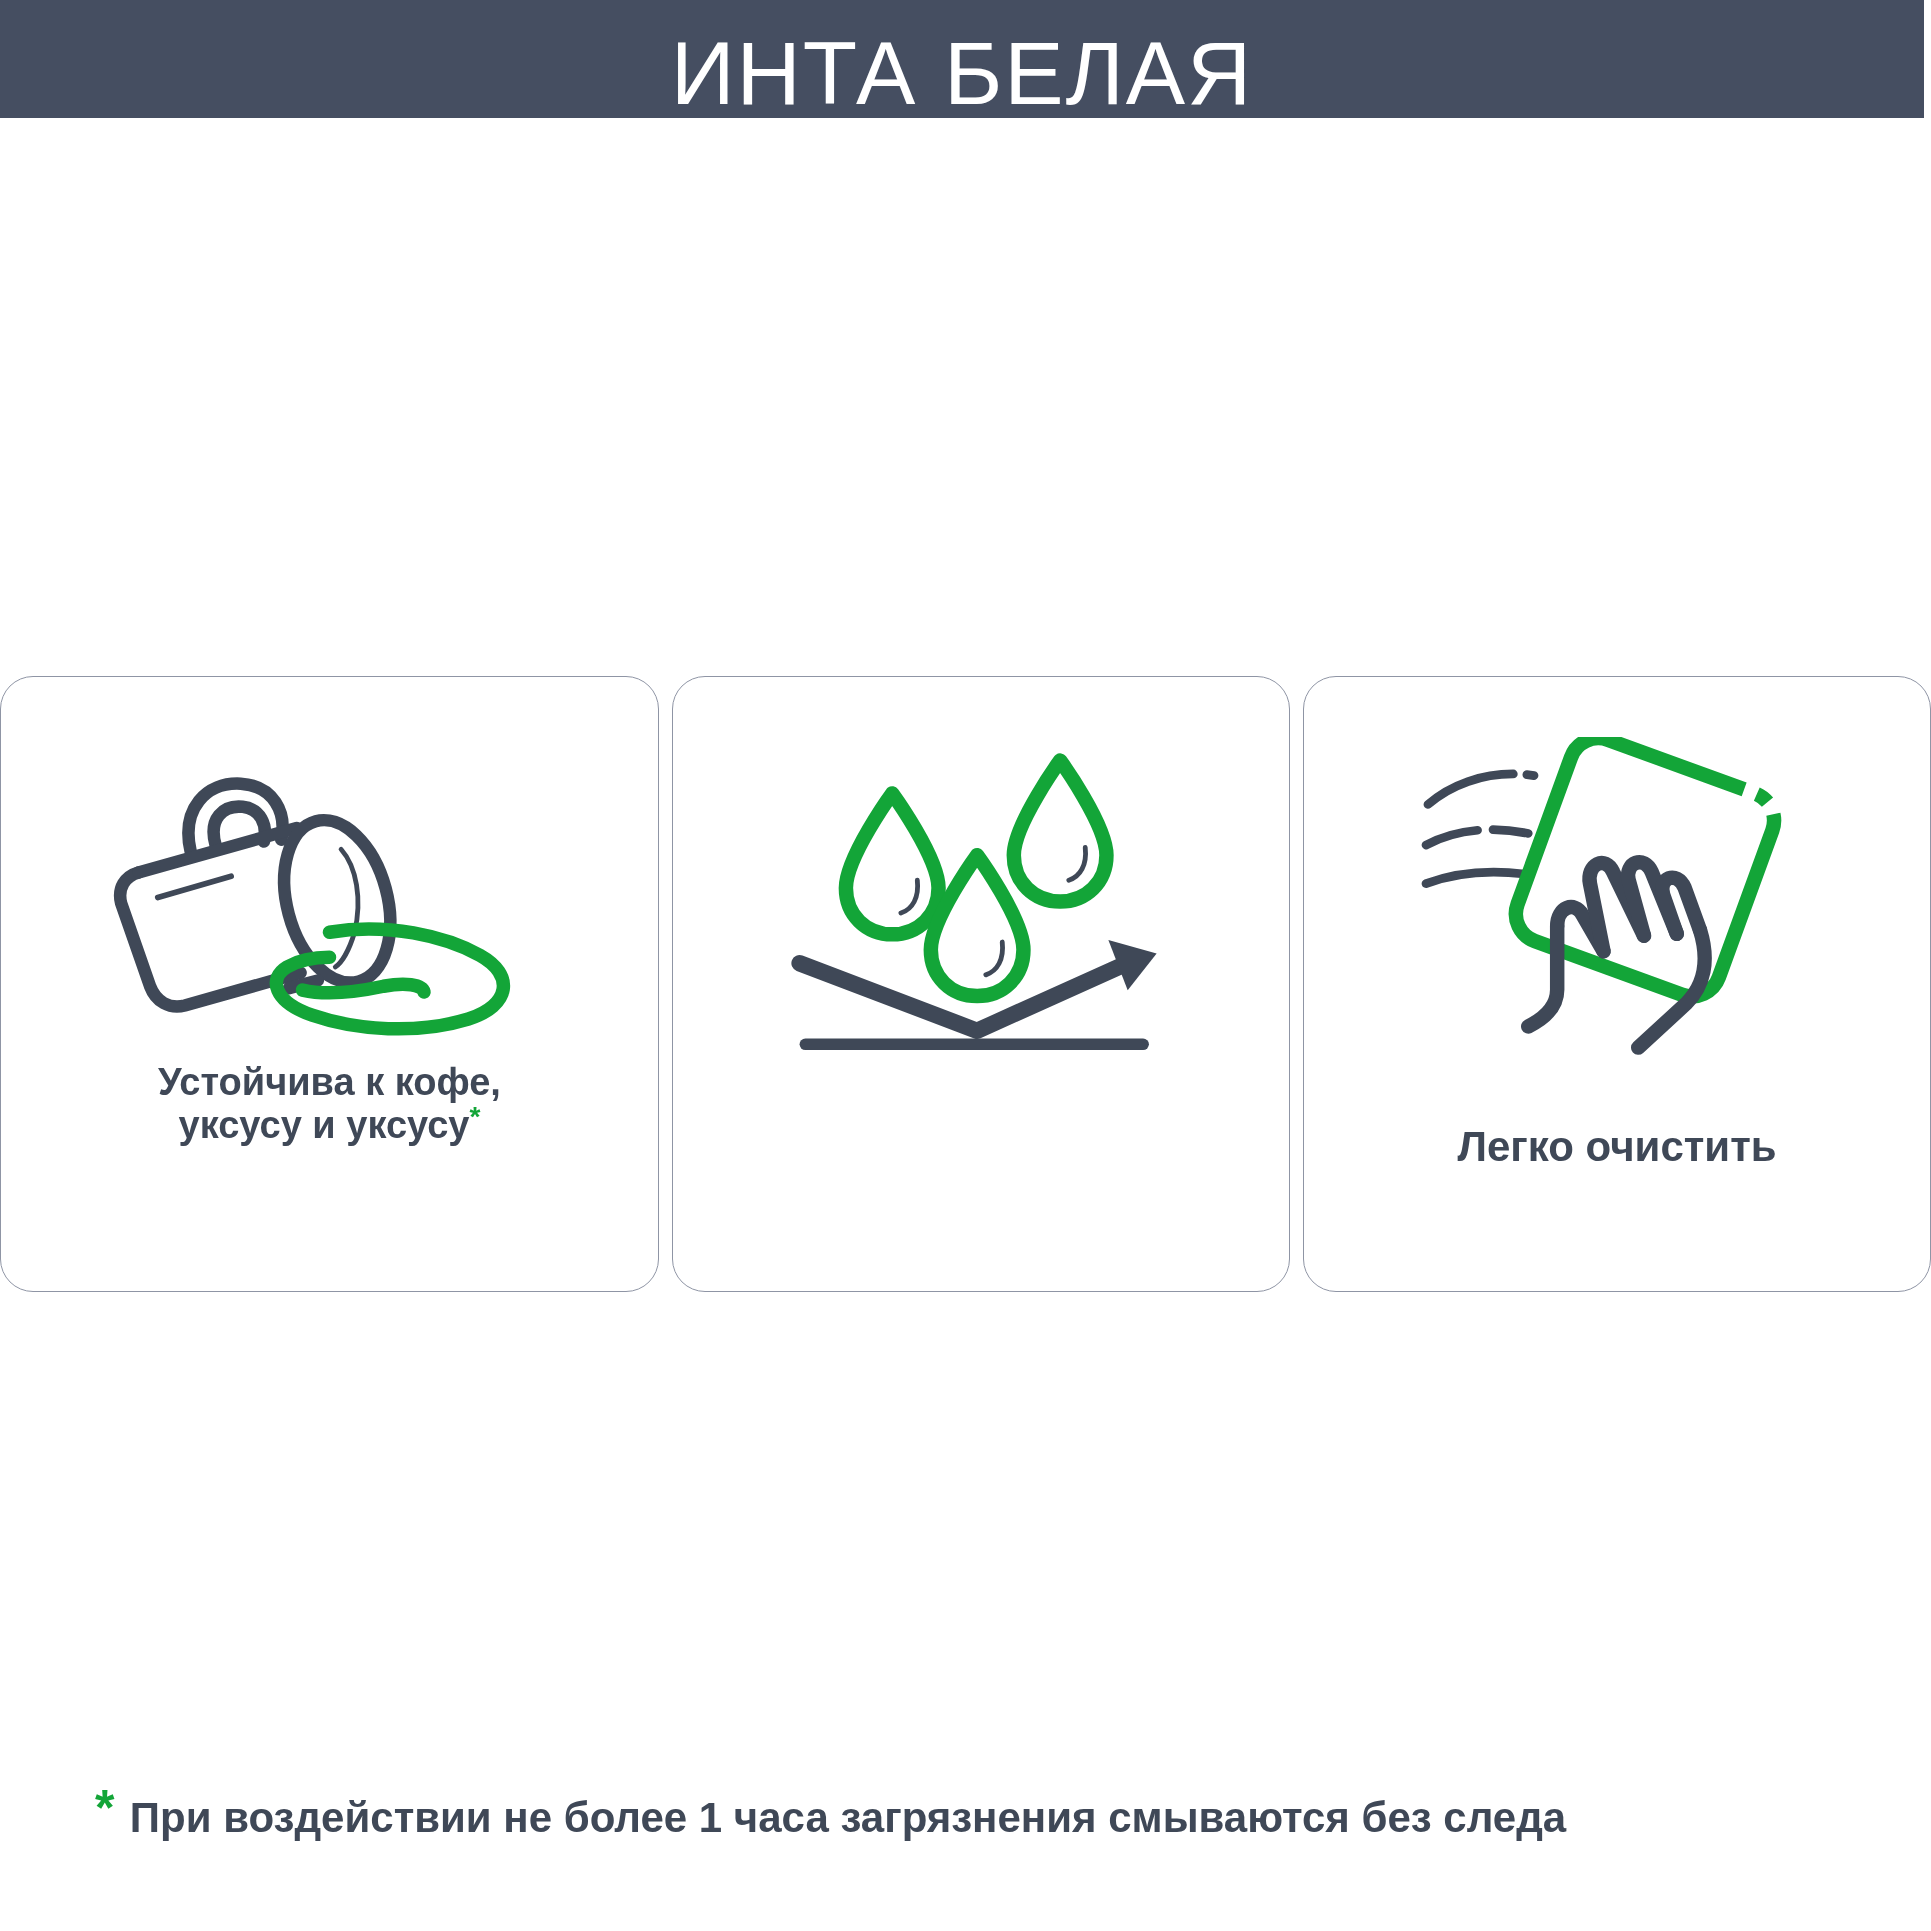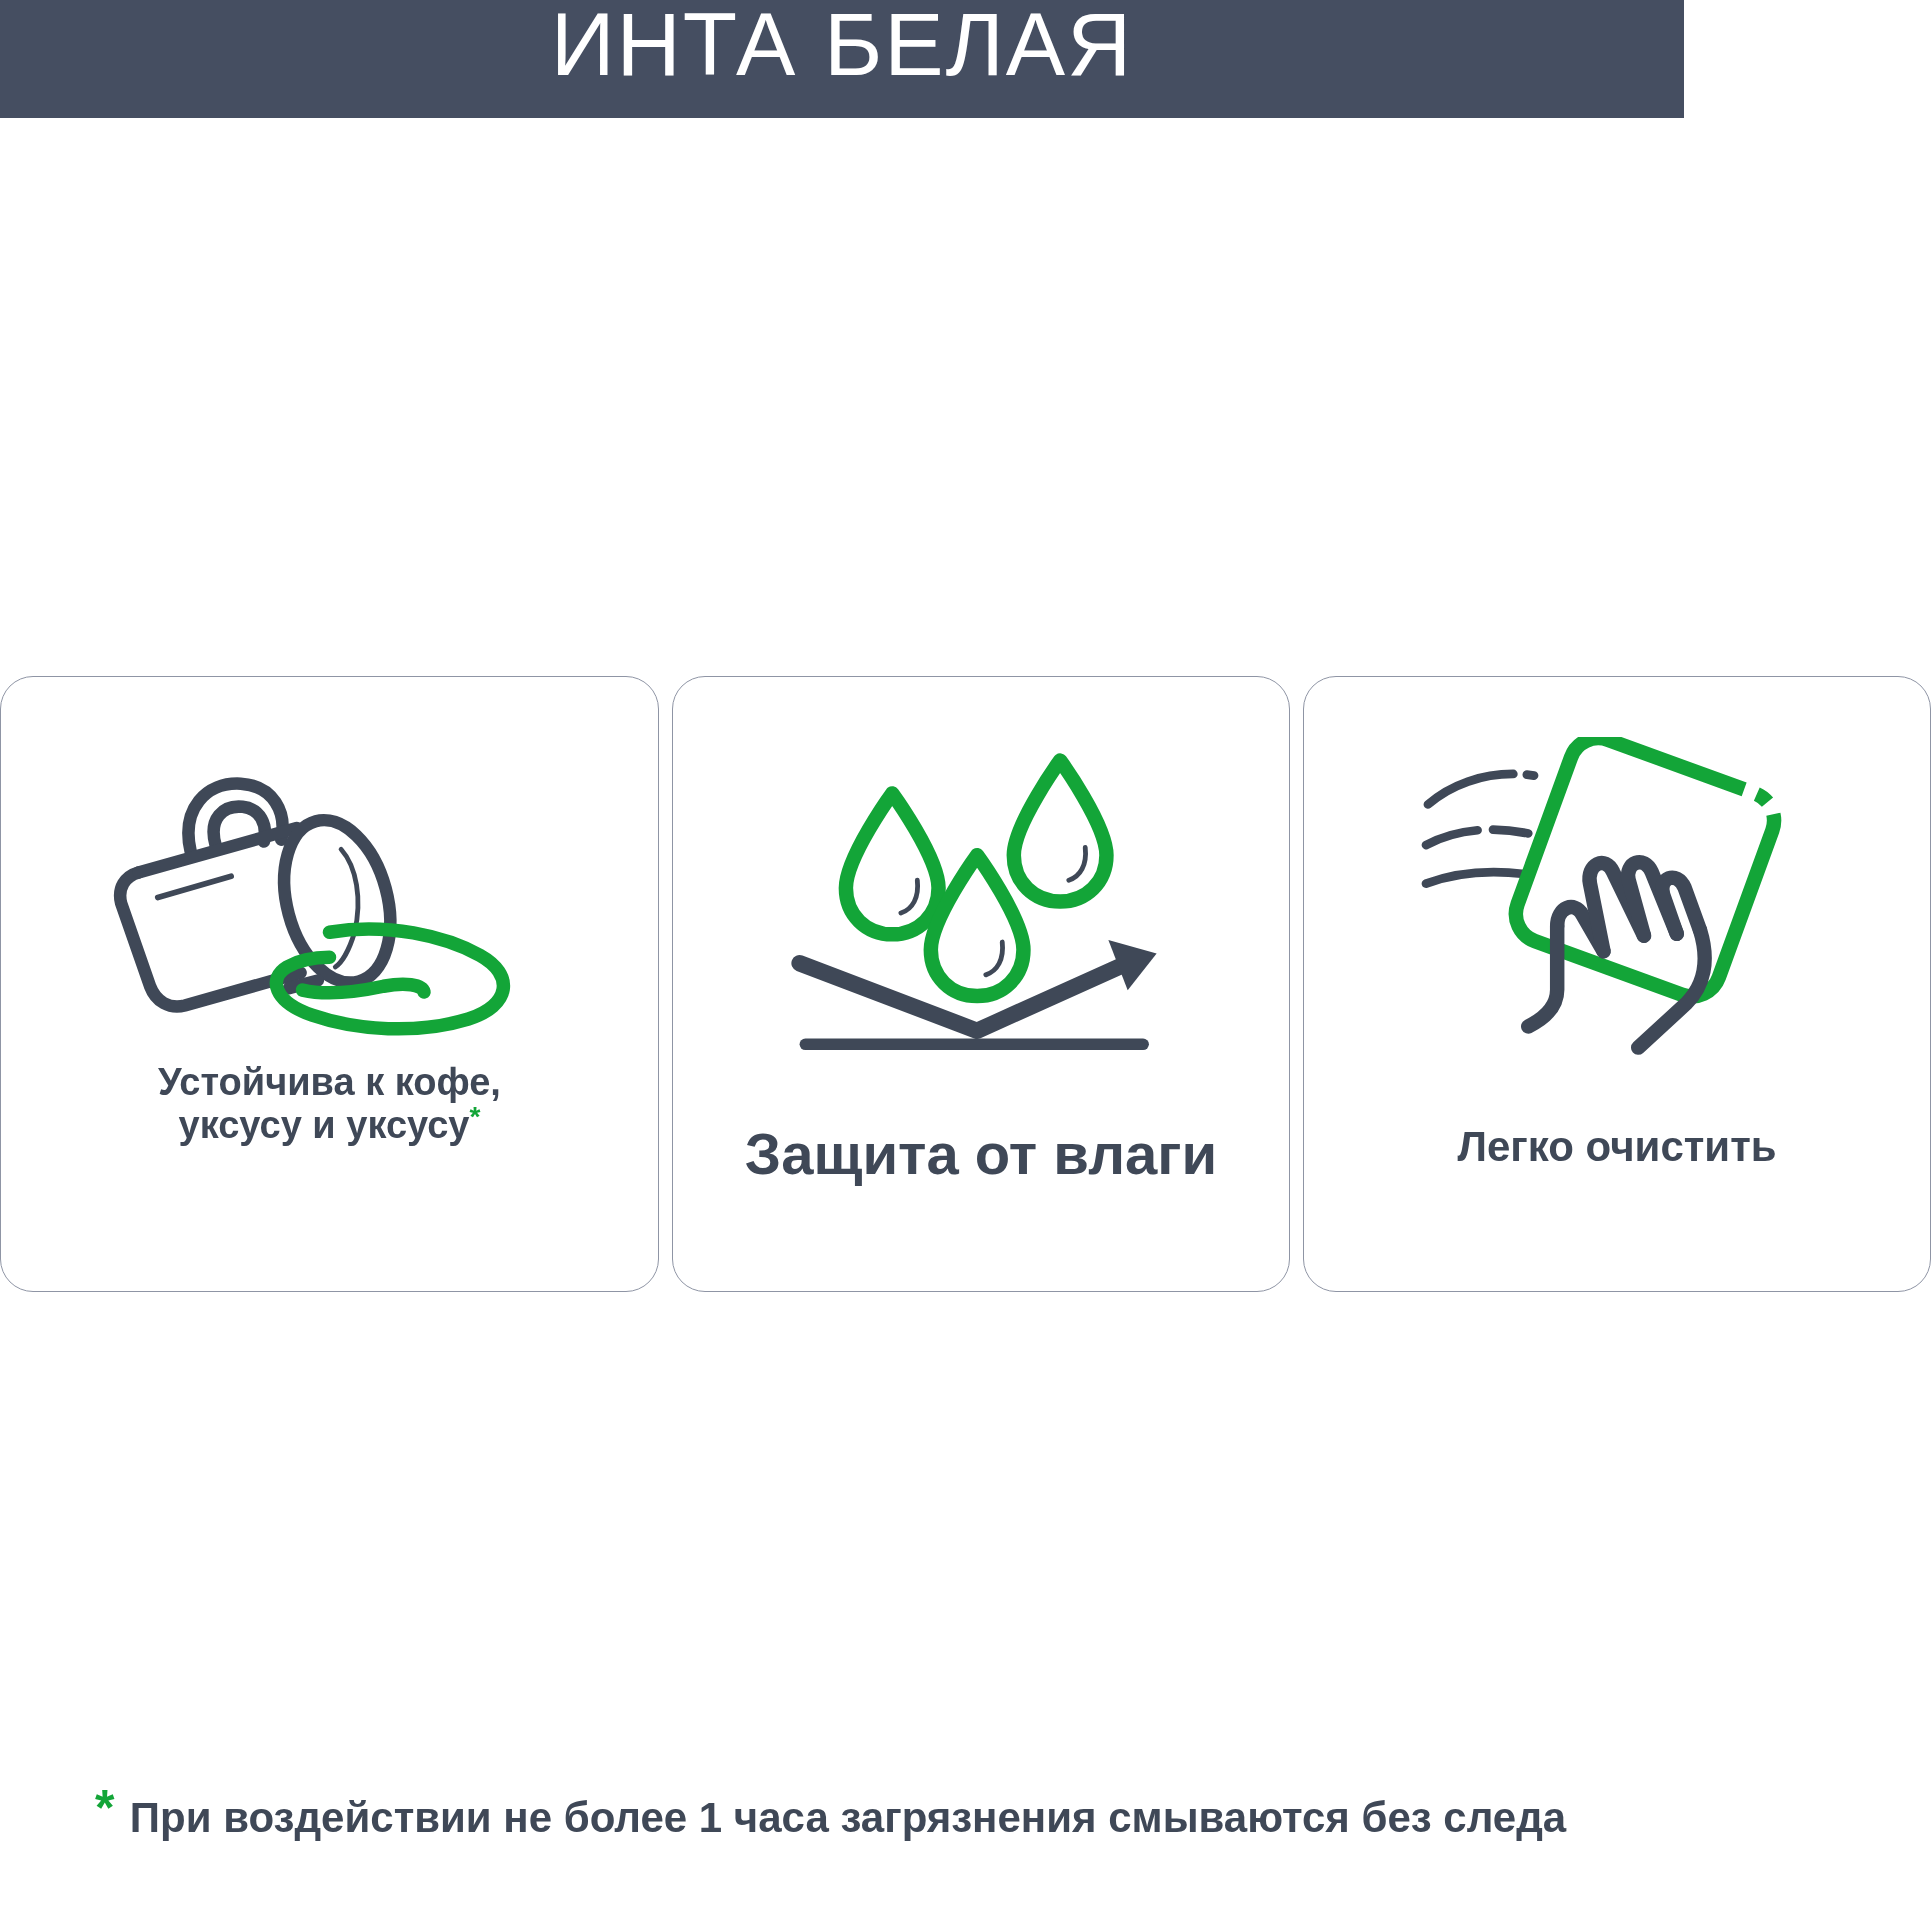--- a/index.html
+++ b/index.html
@@ -20,11 +20,11 @@
     position: absolute;
     top: 0;
     left: 0;
-    width: 1684px;
+    width: 1924px;
     height: 118px;
     background: #454E61;
     display: flex;
-    align-items: flex-start;
+    align-items: flex-end;
     justify-content: center;
   }
   .header-title {

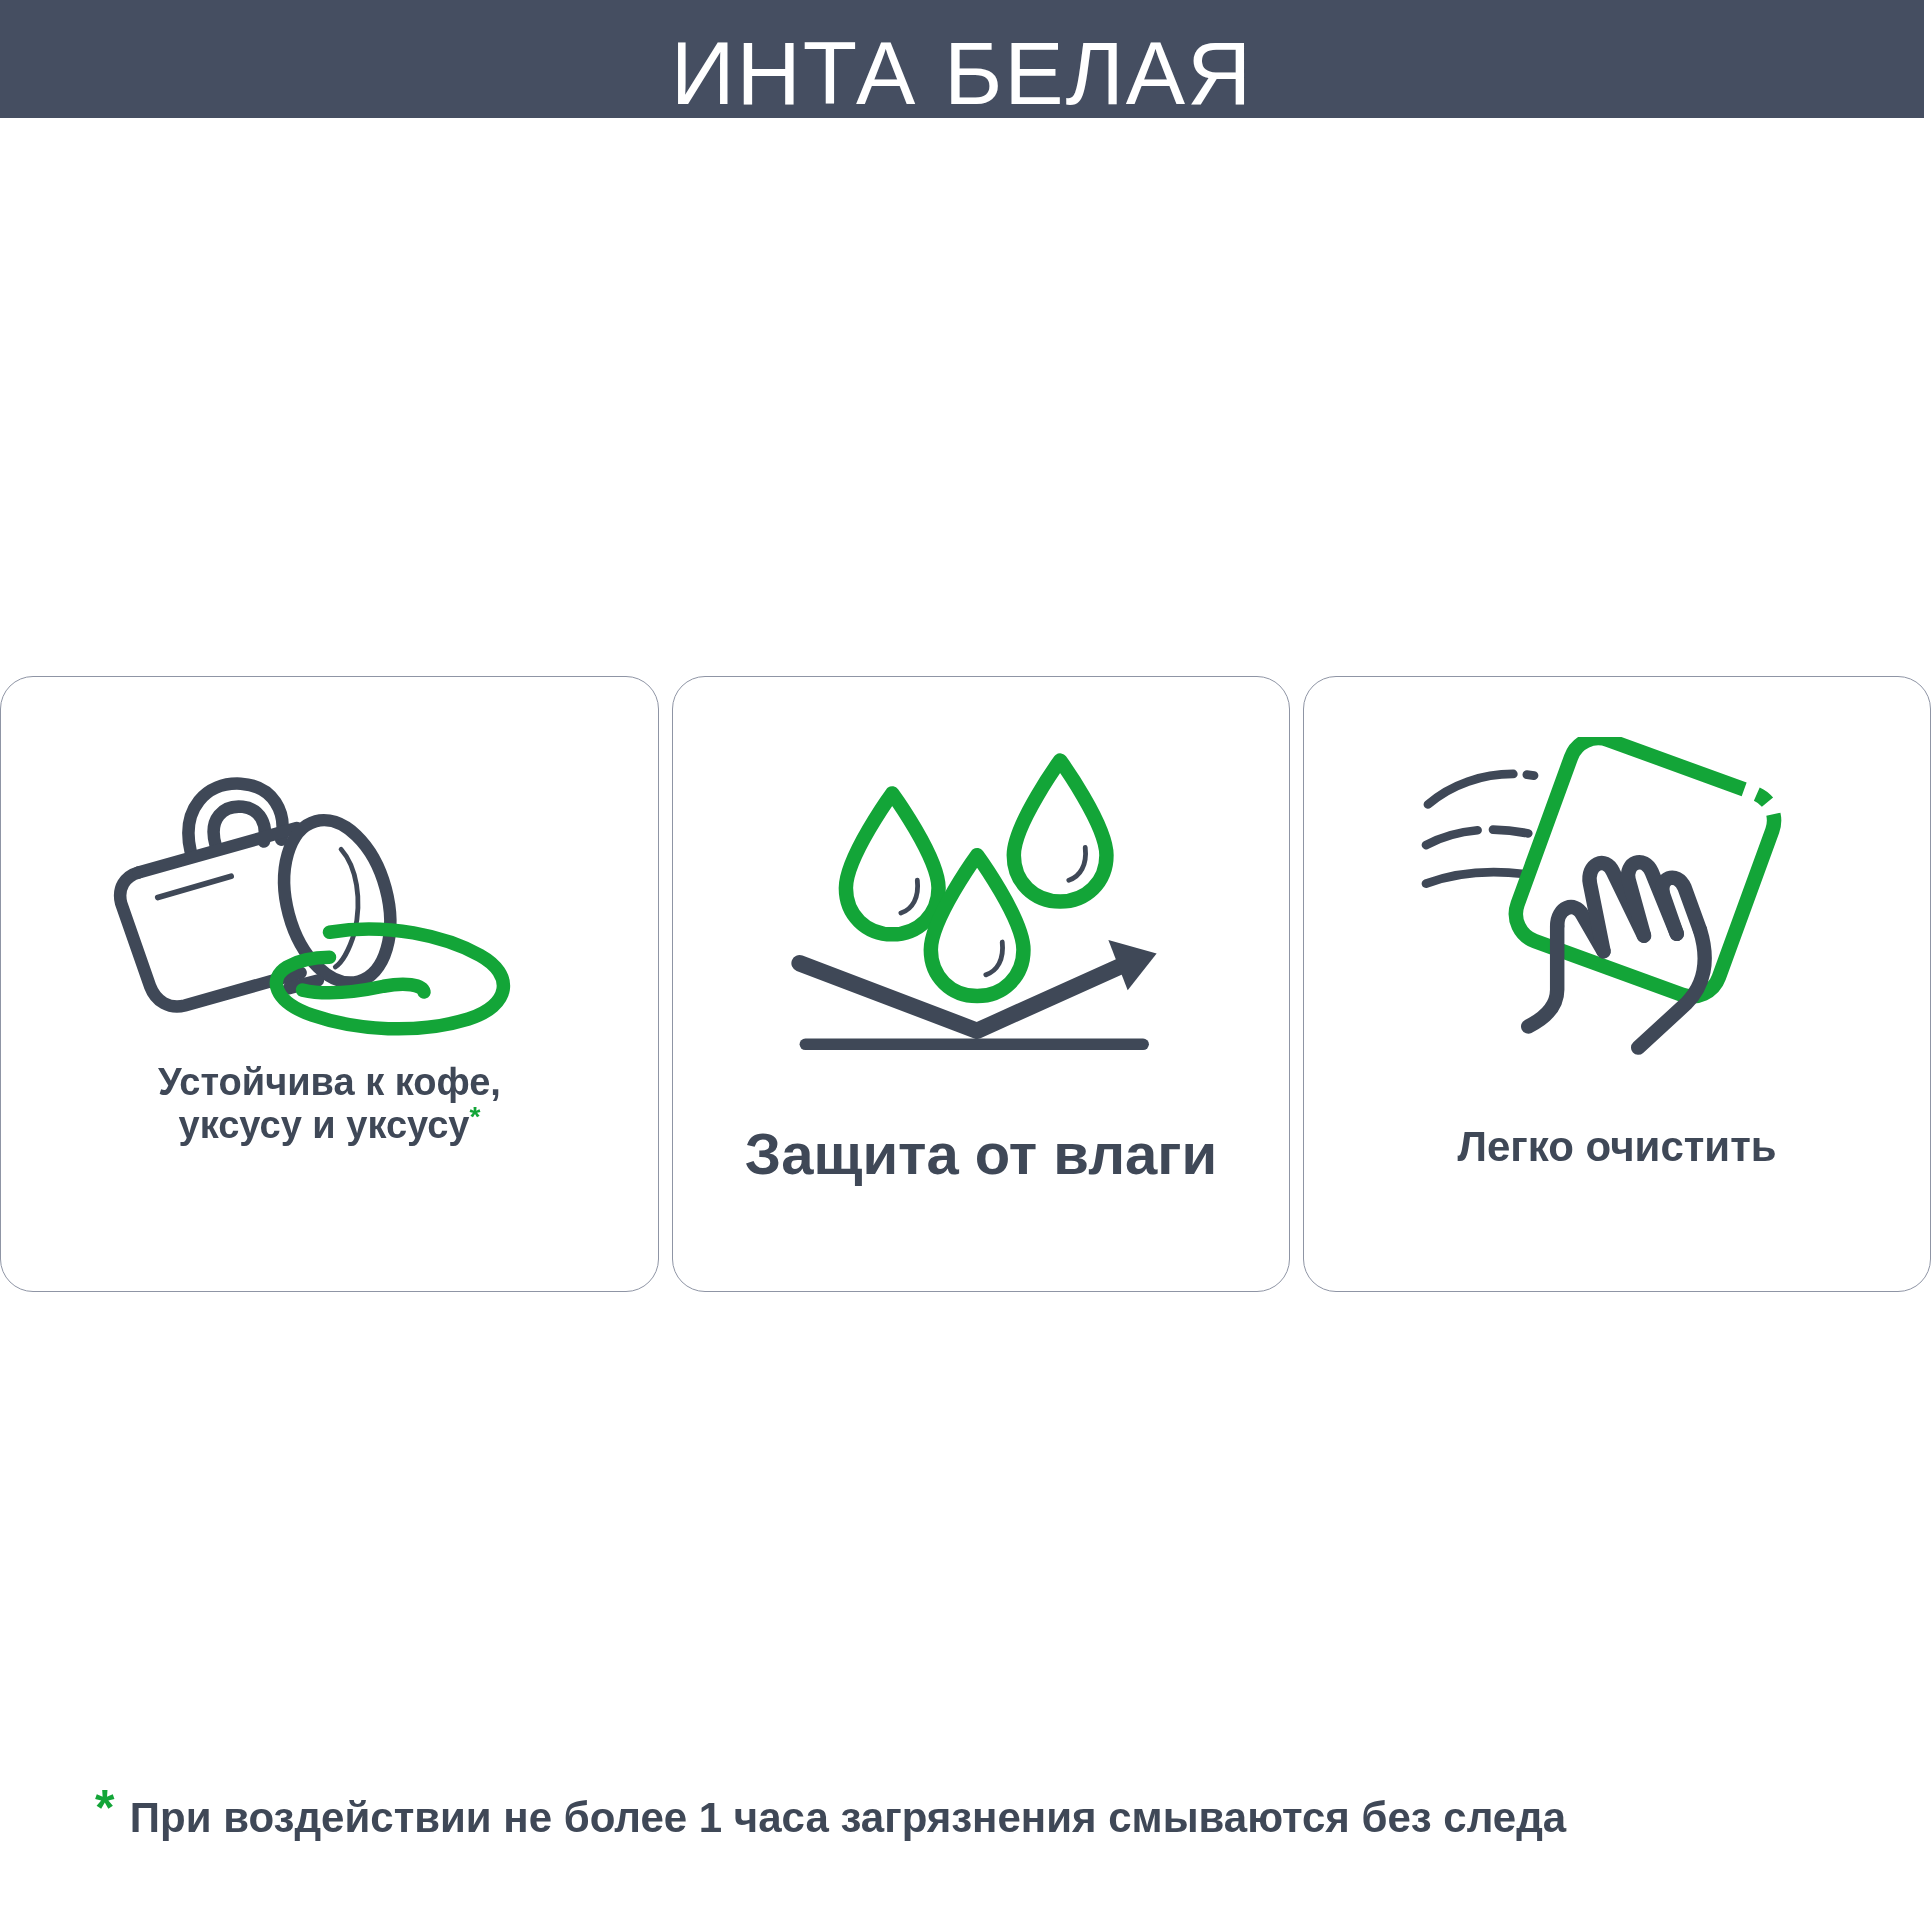--- a/index.html
+++ b/index.html
@@ -192,7 +192,6 @@
         <path d="M18 308 L368 308" stroke="#3F4857" stroke-width="12" stroke-linecap="round"></path>
       </svg>
     </div>
-    <div class="card-label">Защита от влаги</div>
   </div>
 
   <div class="card card-3">

